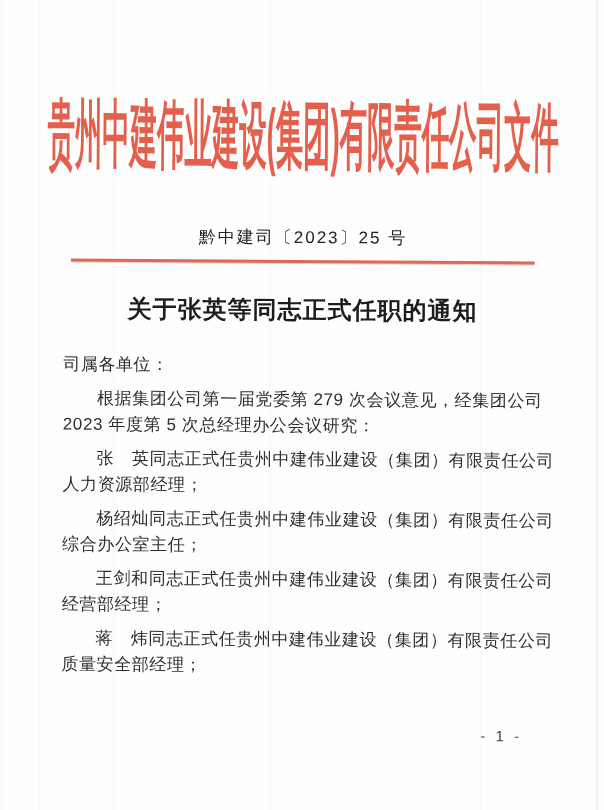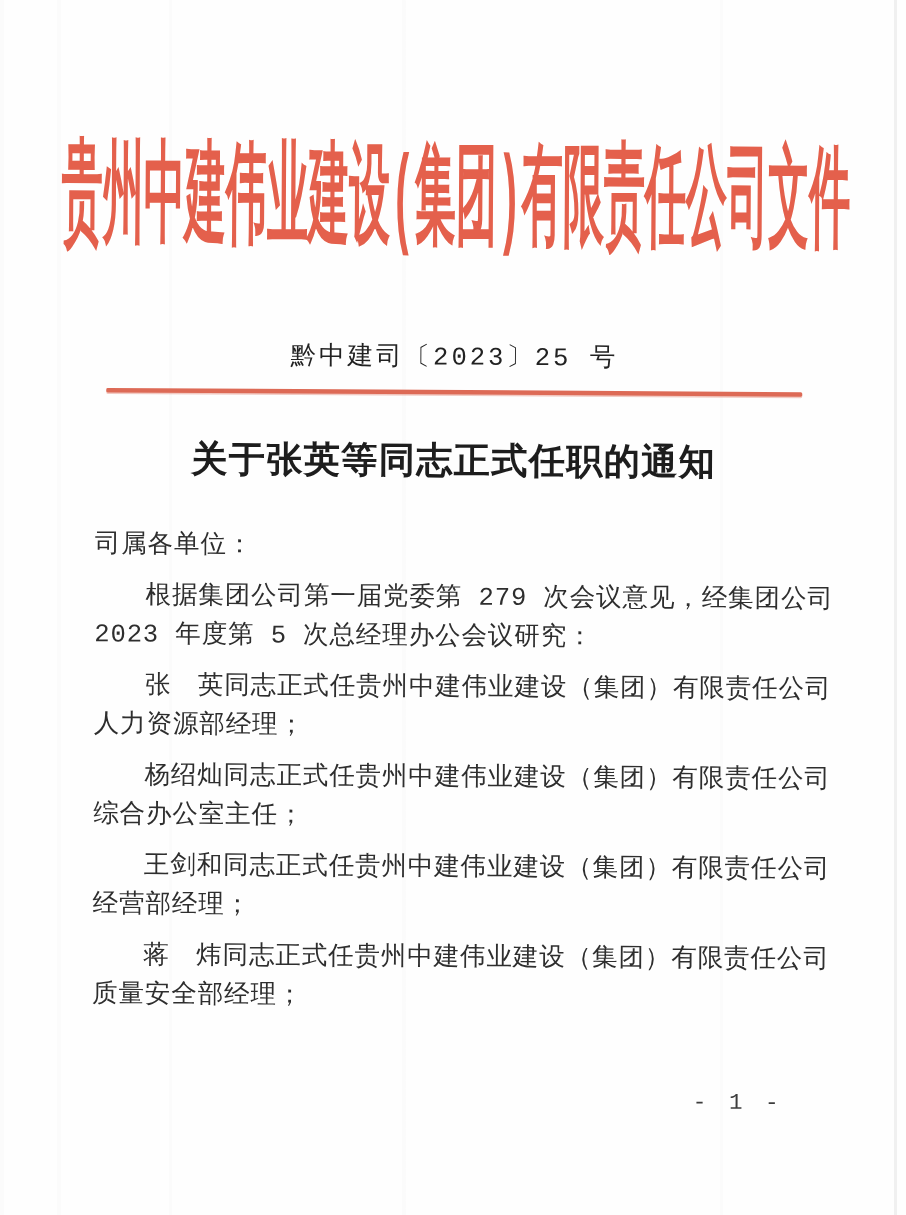--- a/index.html
+++ b/index.html
@@ -13,7 +13,7 @@
     height: 810px;
     background: #fefefe;
     overflow: hidden;
-    font-family: Liberation Mono, monospace;
+    font-family: Liberation Sans, sans-serif;
     color: #2e2e2e;
   }
   

